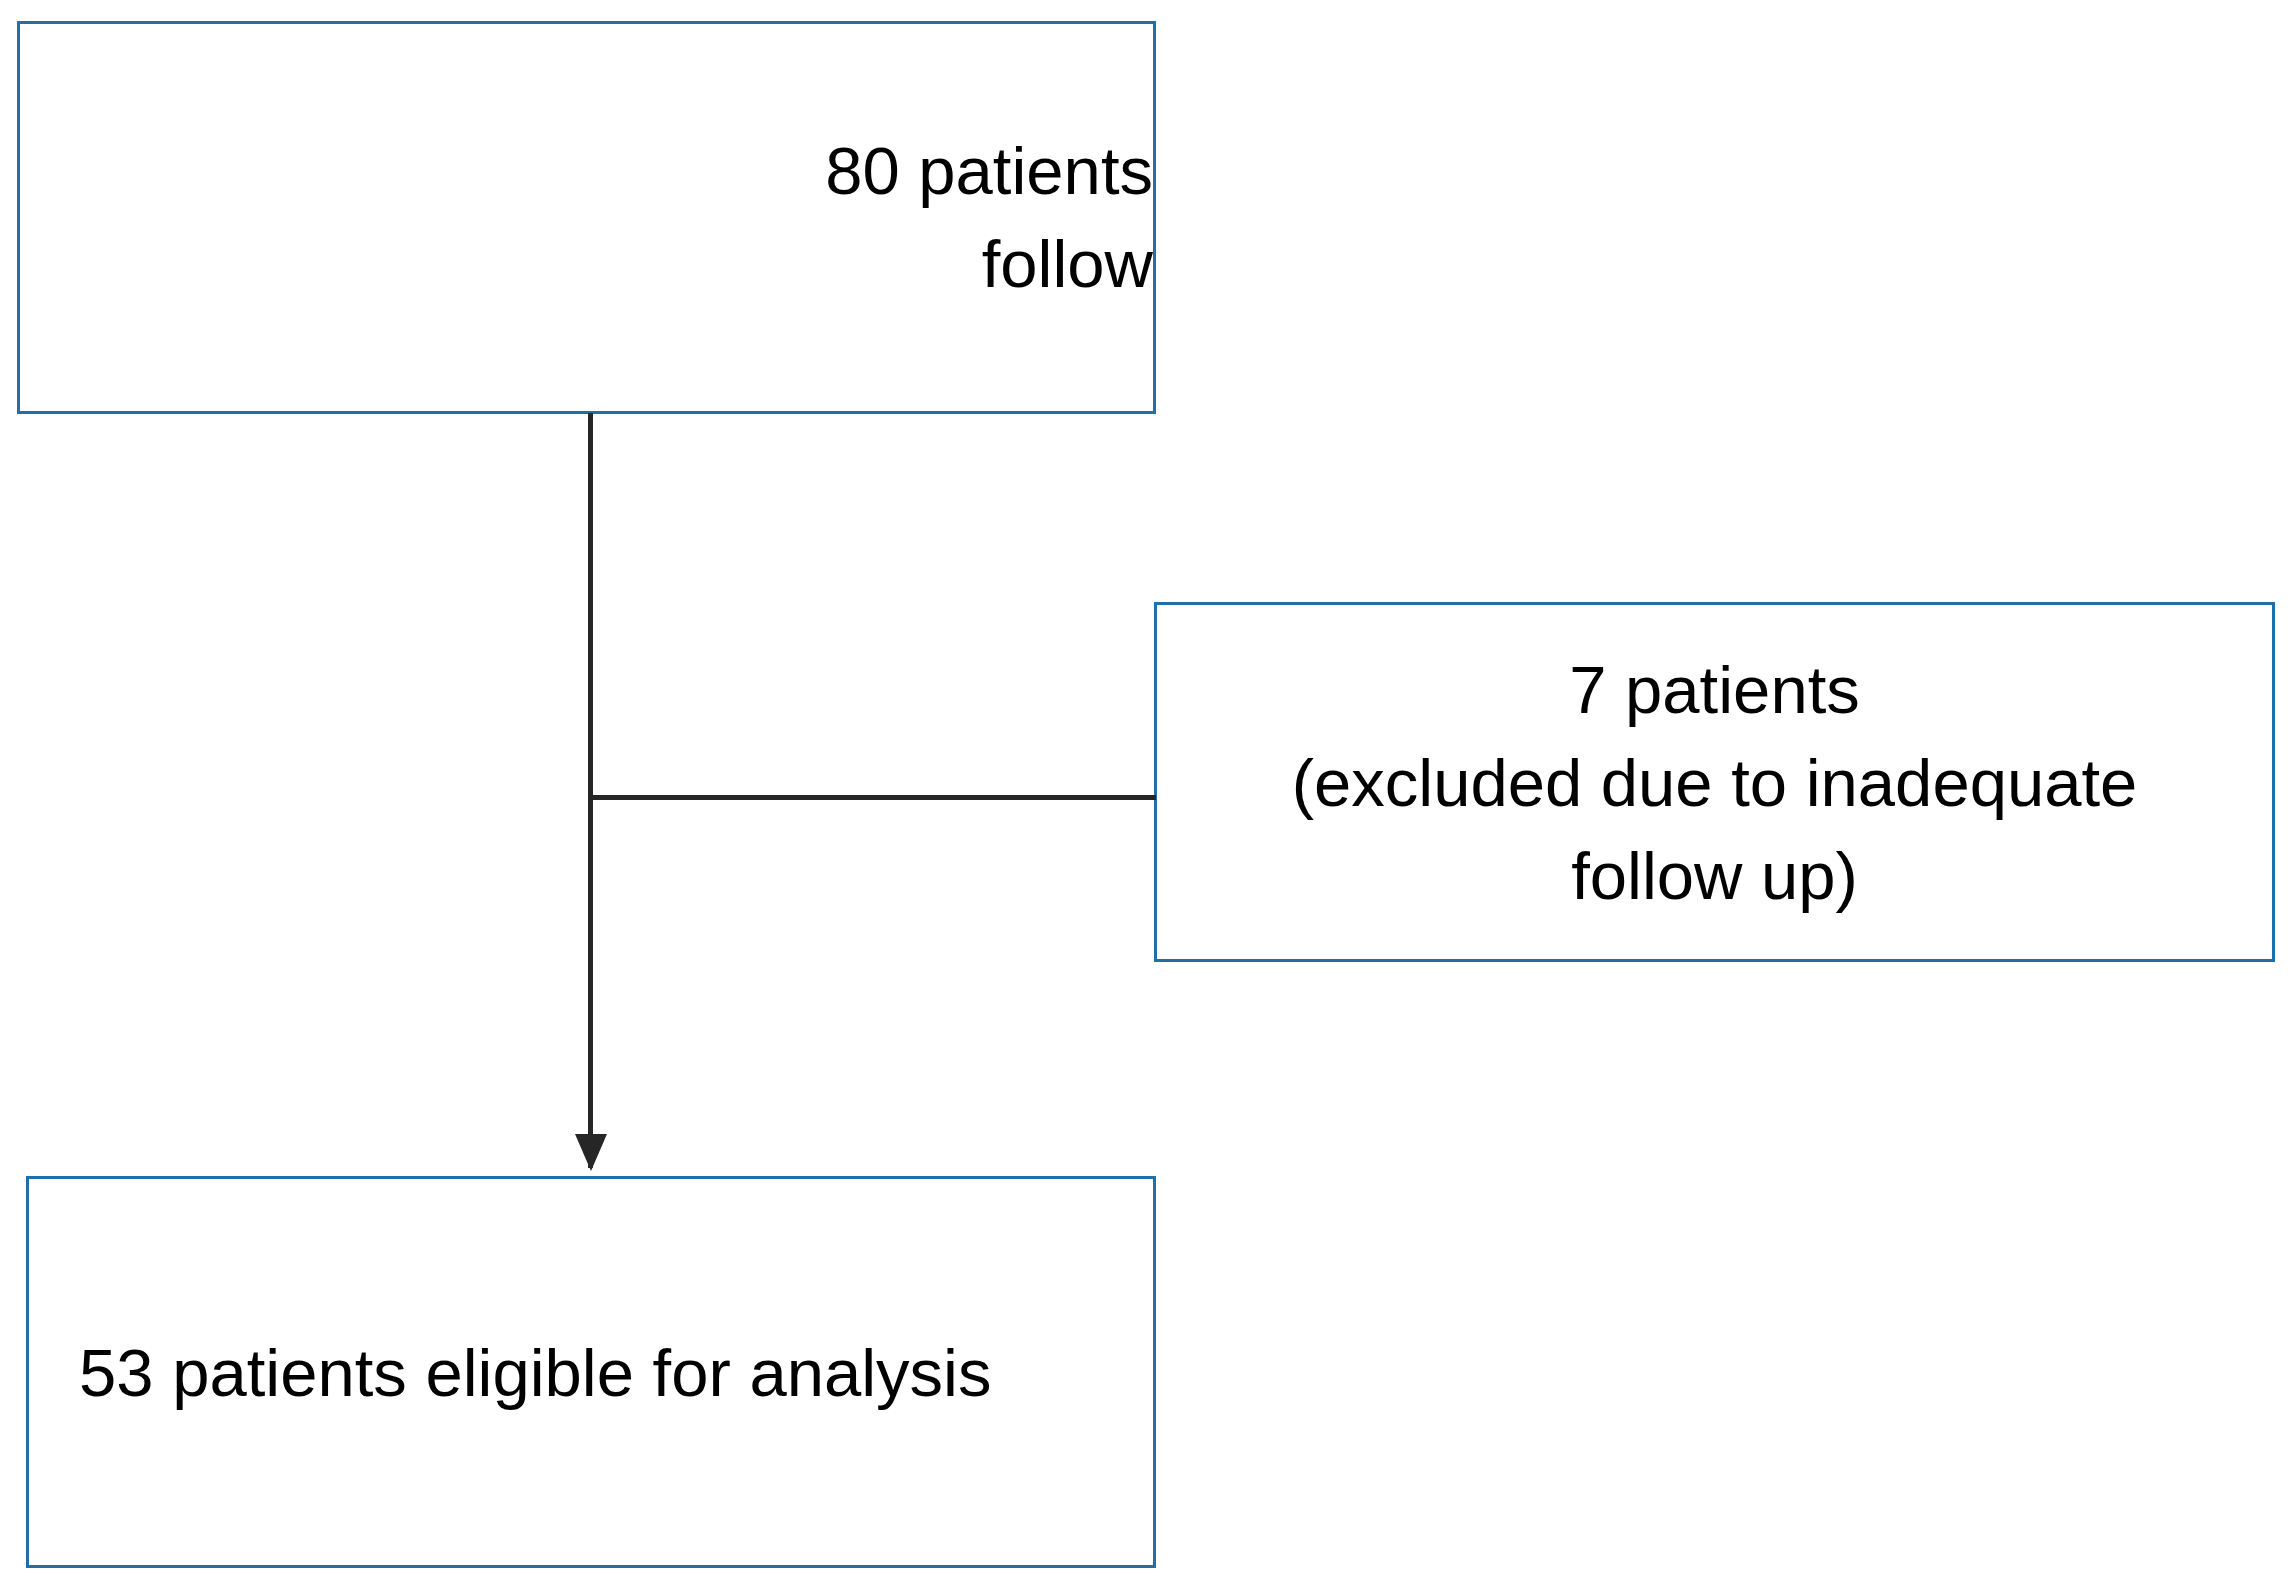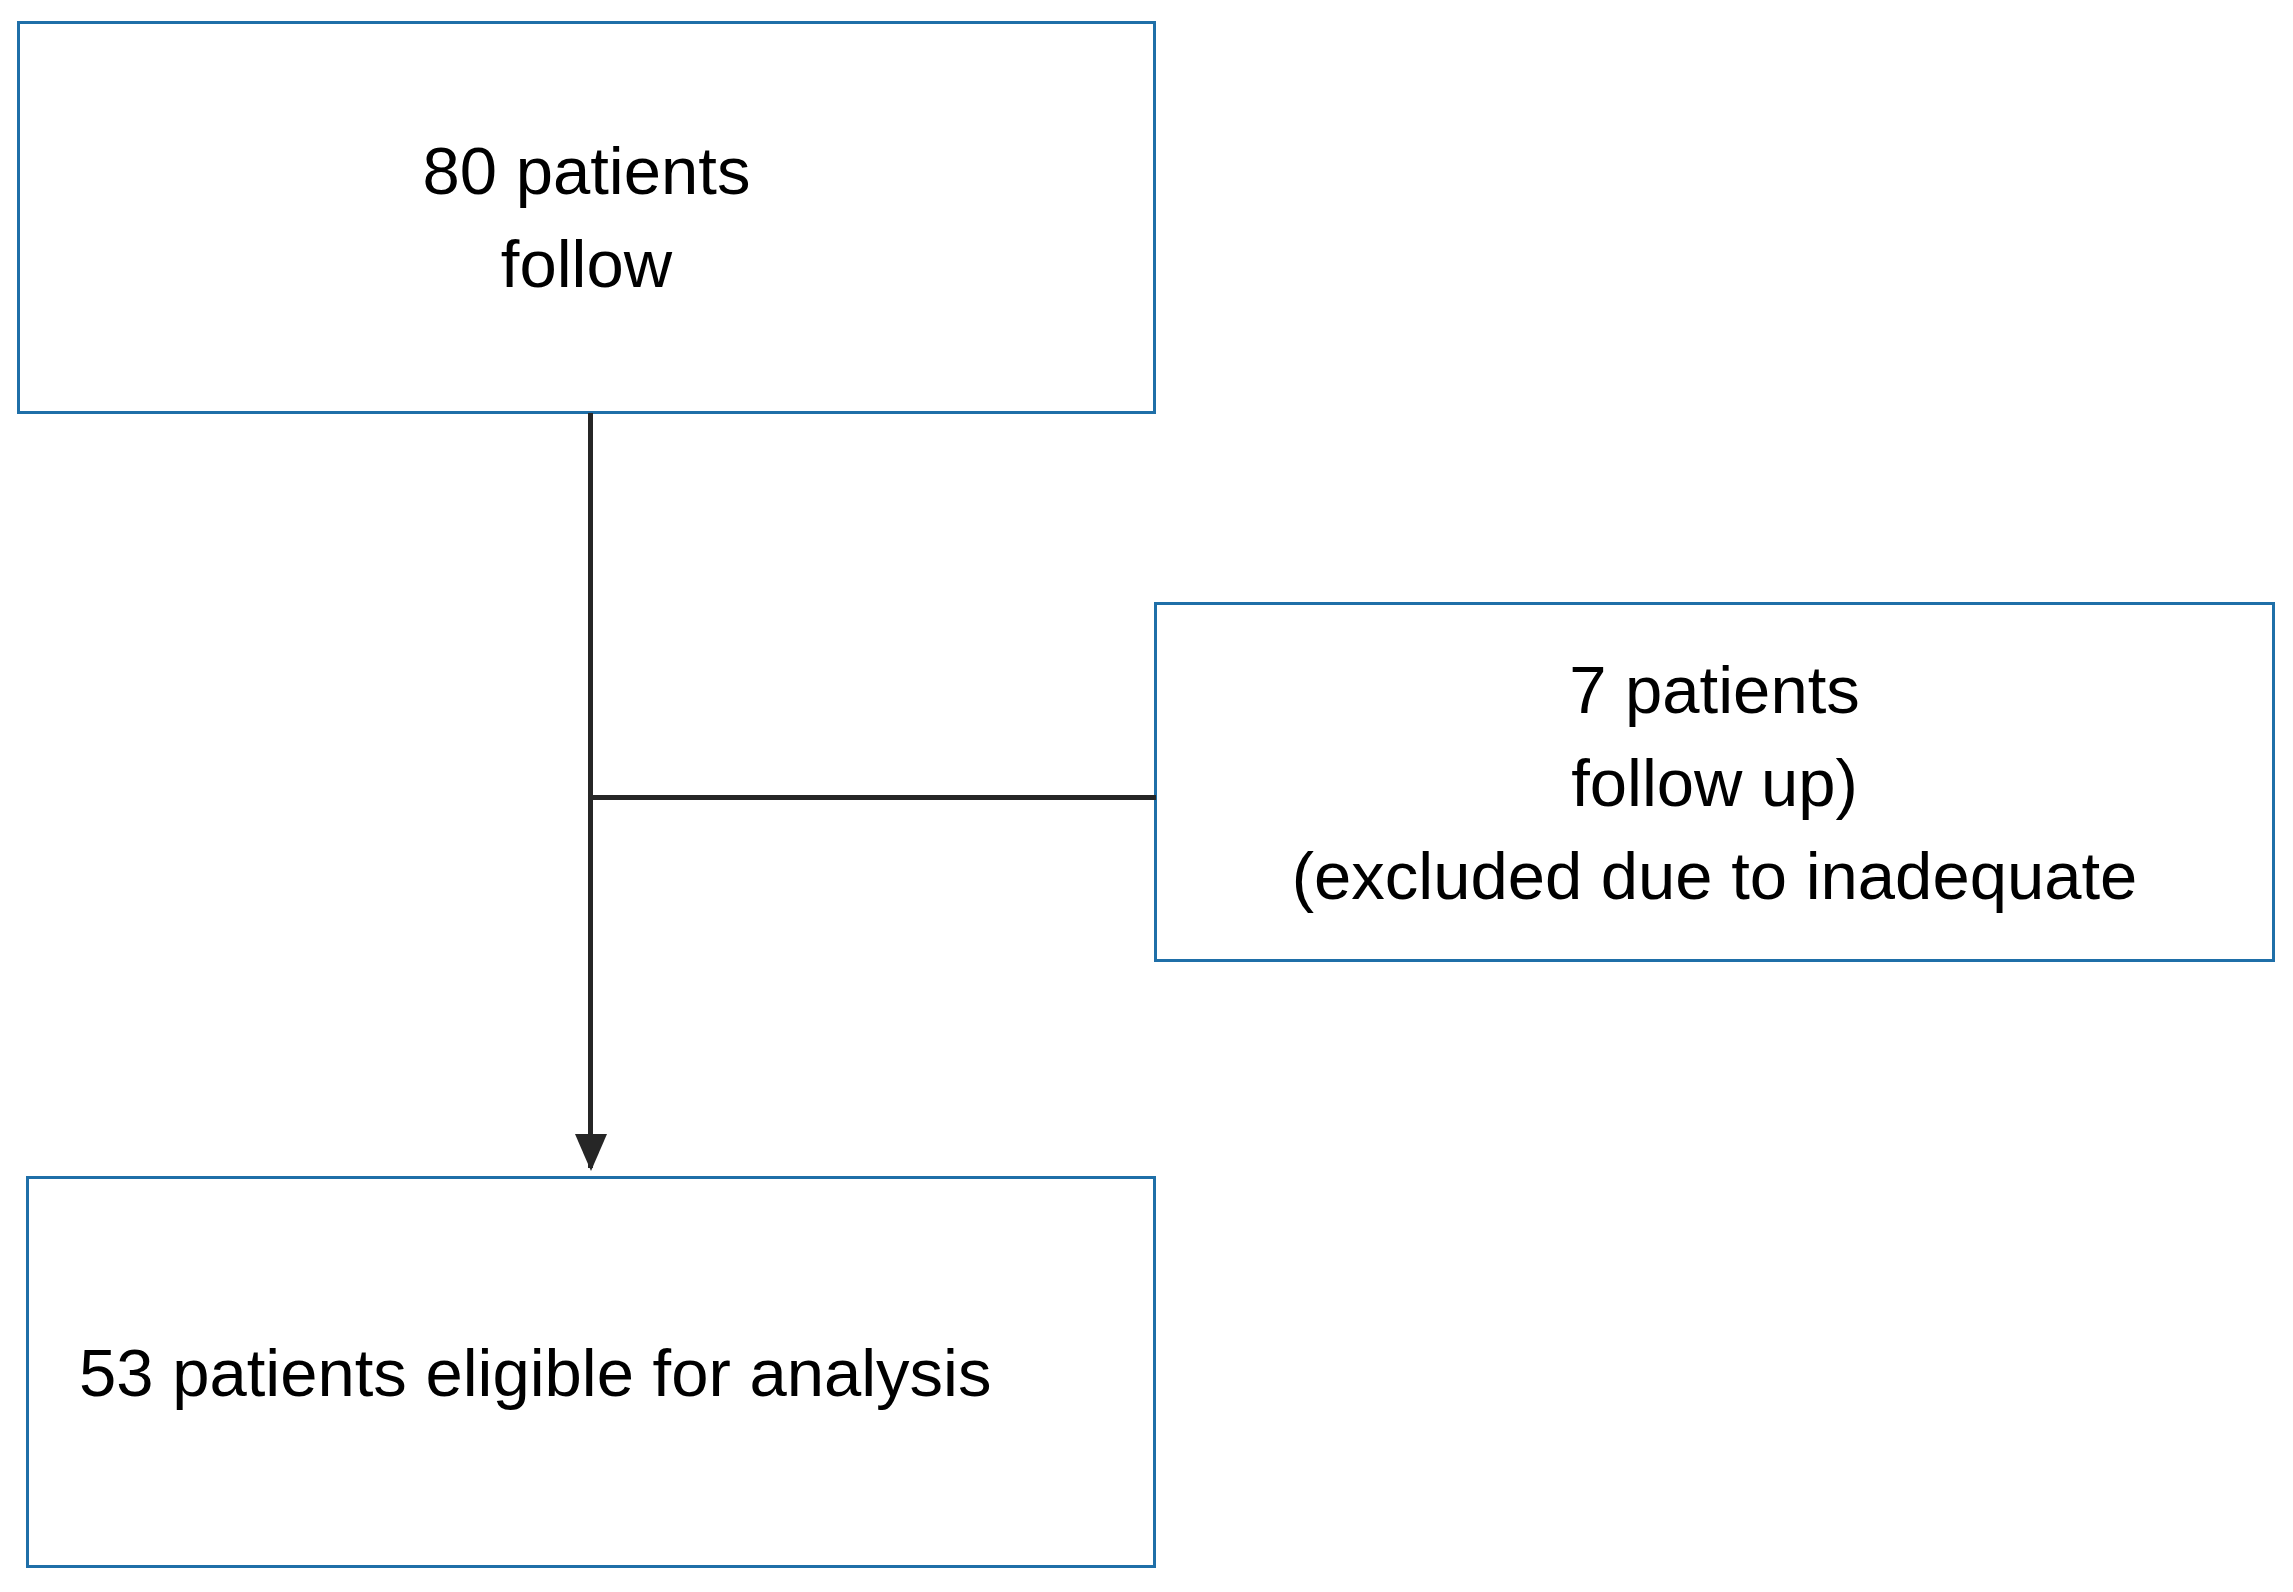--- a/index.html
+++ b/index.html
@@ -43,6 +43,7 @@
     top: 20.5px;
     width: 1139px;
     height: 393px;
+    align-items: flex-end;
   }
   
   #box-excluded {

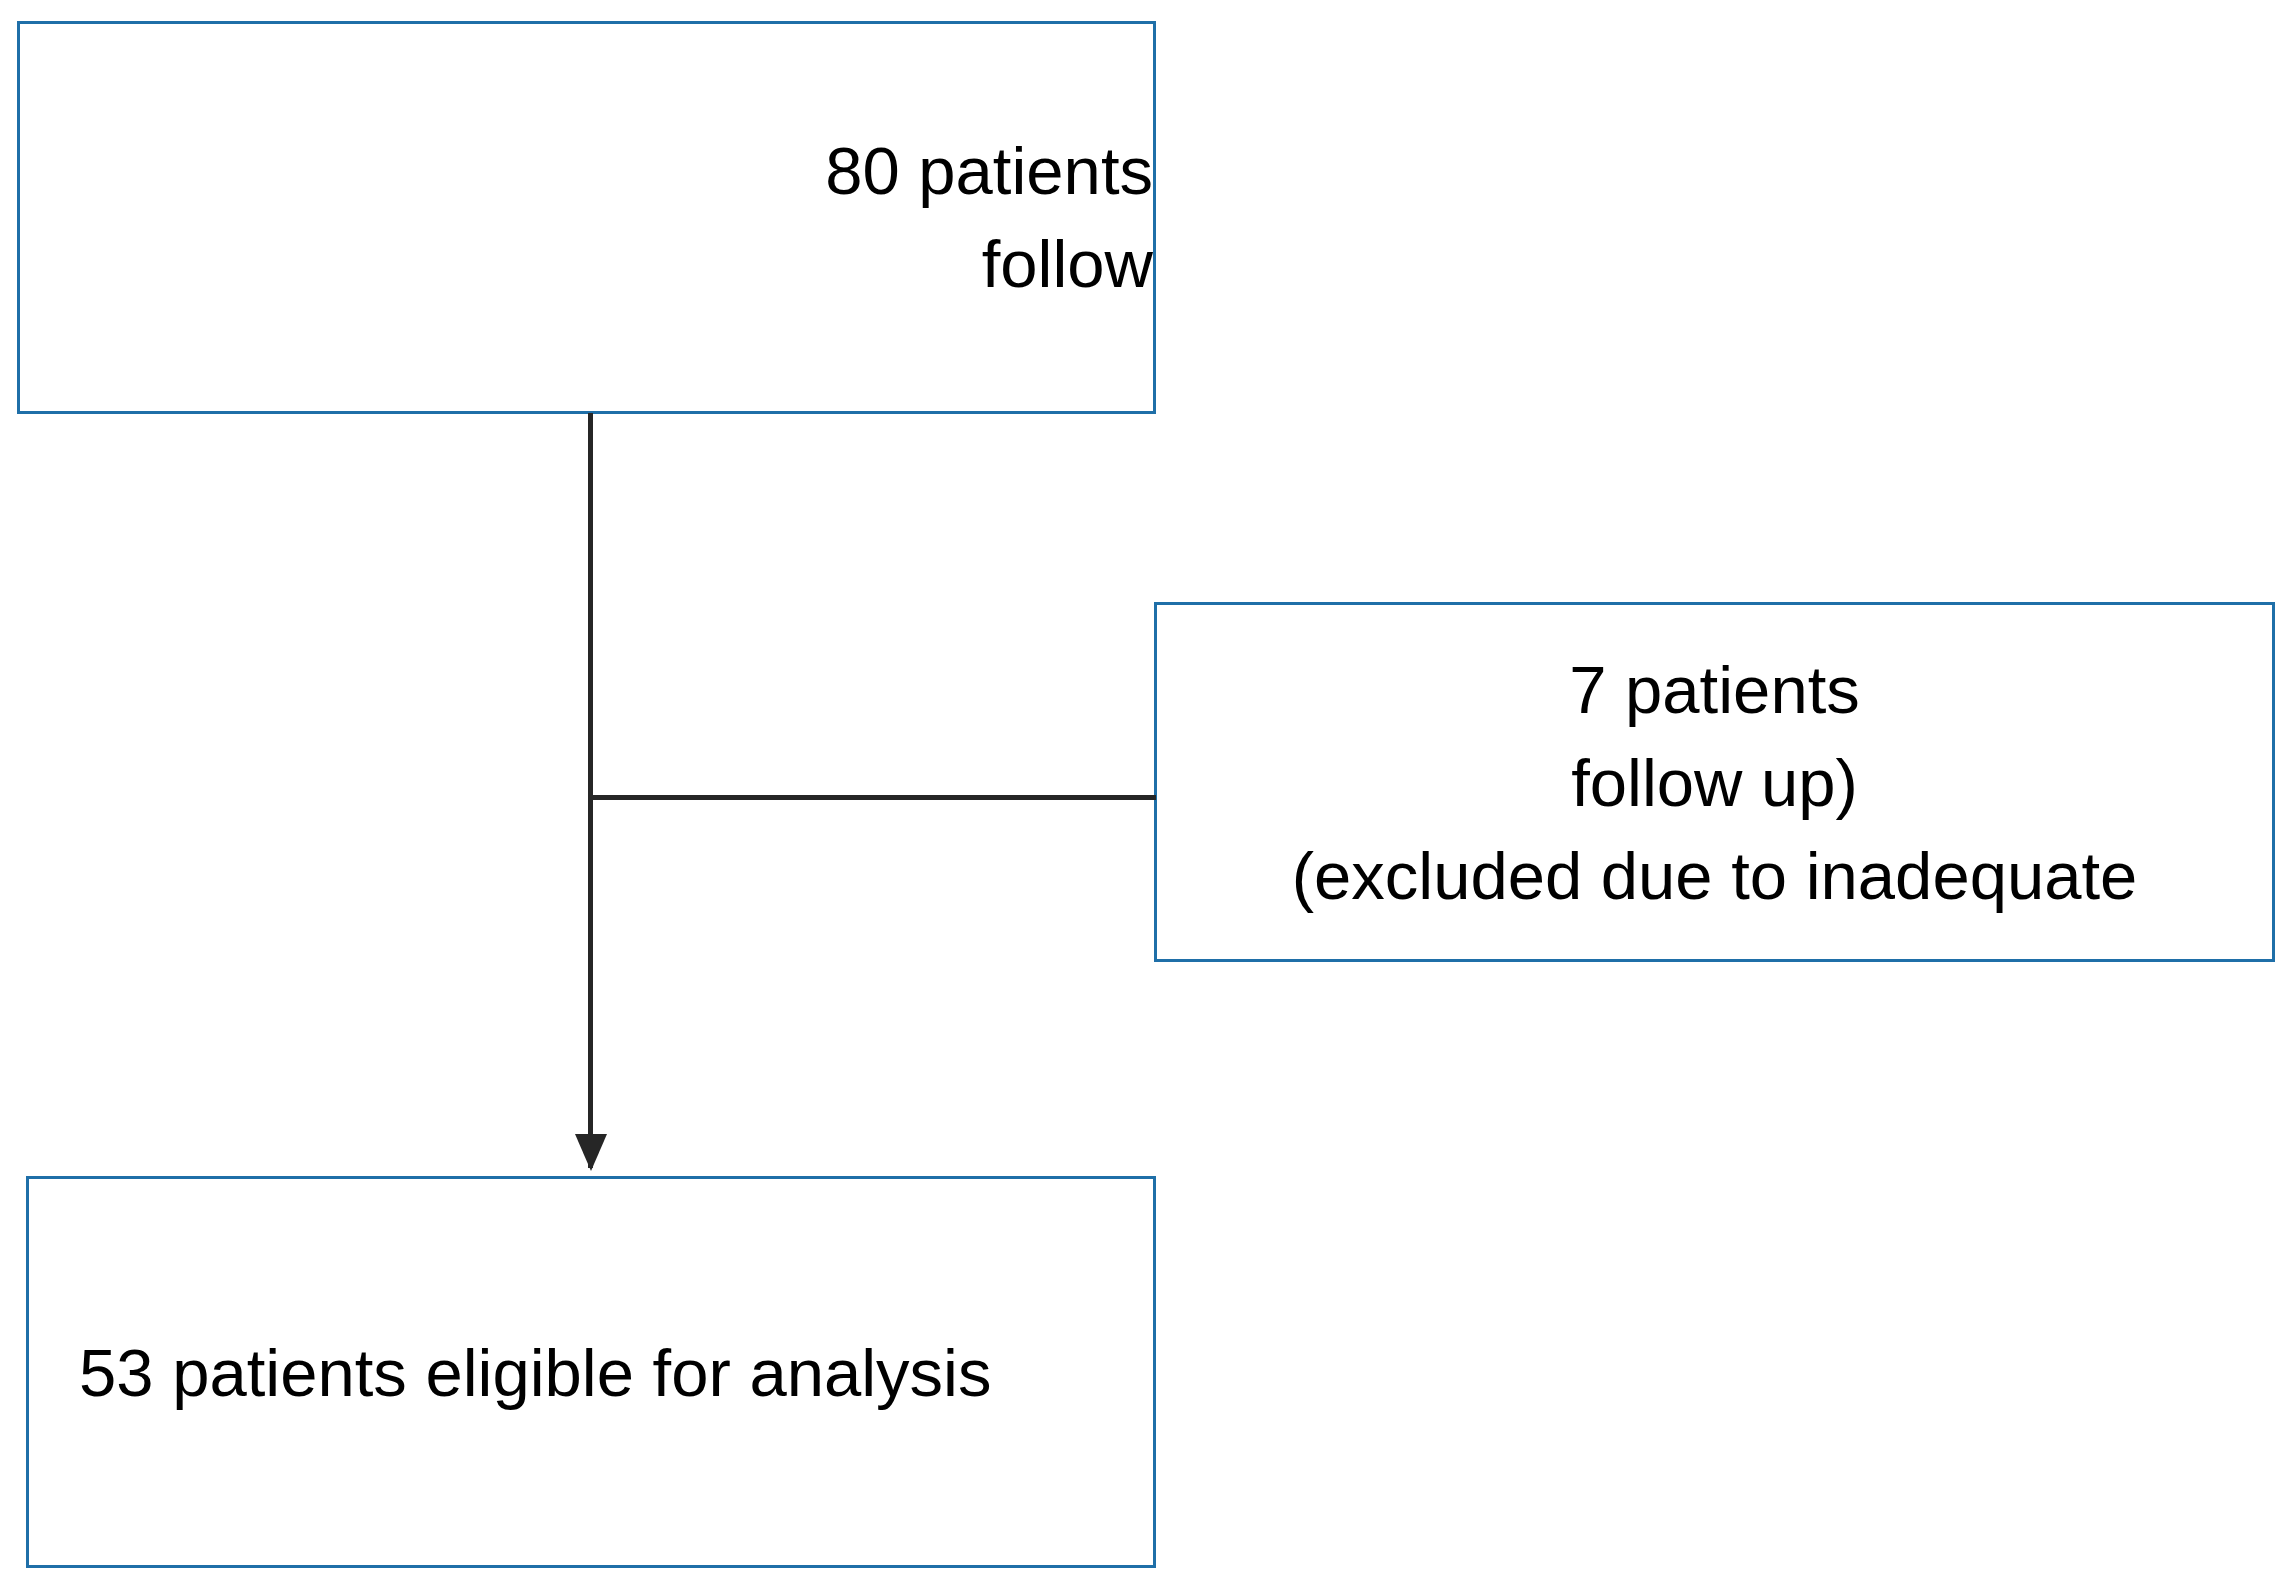--- a/index.html
+++ b/index.html
@@ -100,8 +100,8 @@
 
   <div class="flow-box center-text" id="box-excluded">
     <div class="line">7 patients</div>
+    <div class="line">(excluded due to inadequate</div>
     <div class="line">follow up)</div>
-    <div class="line">(excluded due to inadequate</div>
   </div>
 
   <div class="flow-box left-text" id="box-eligible">

